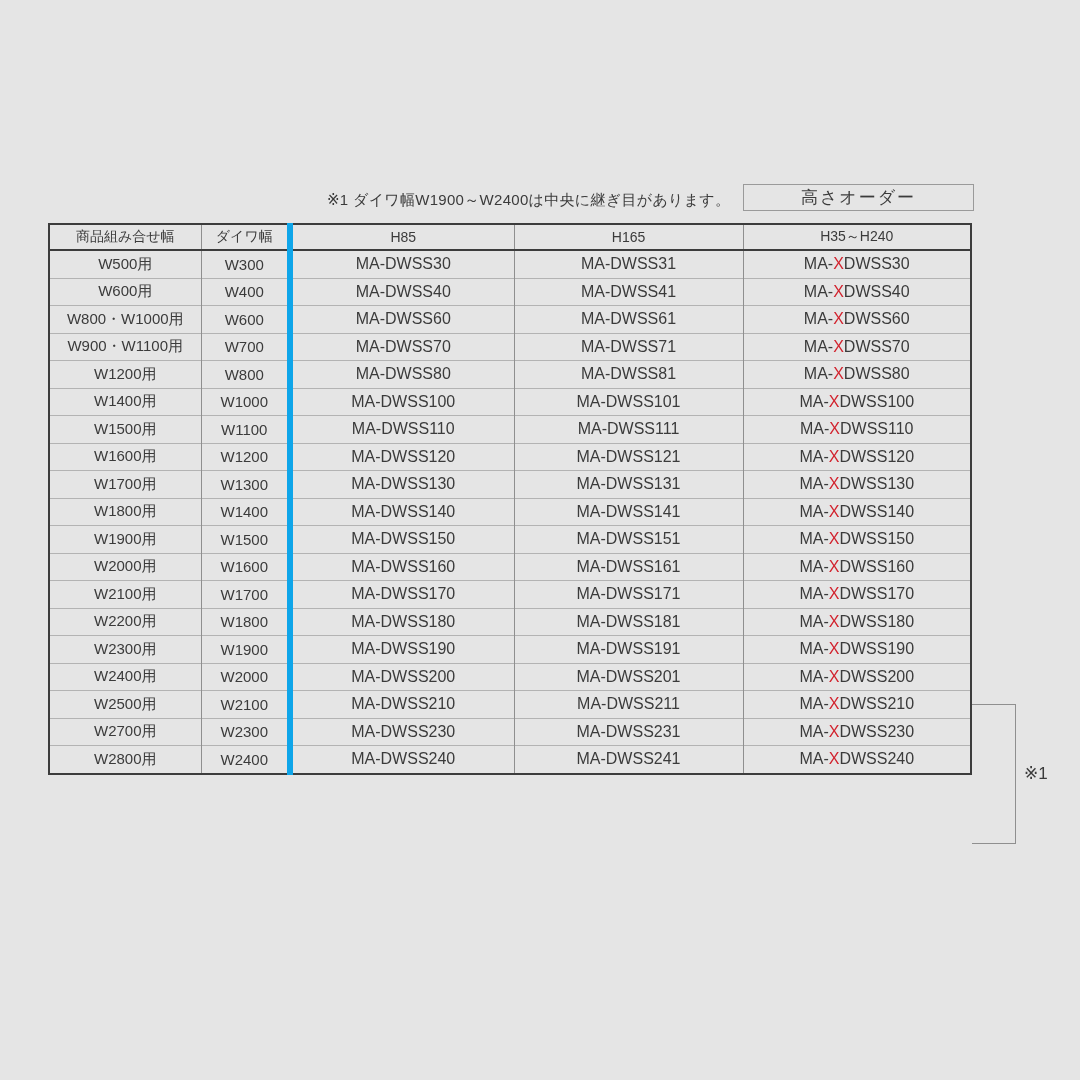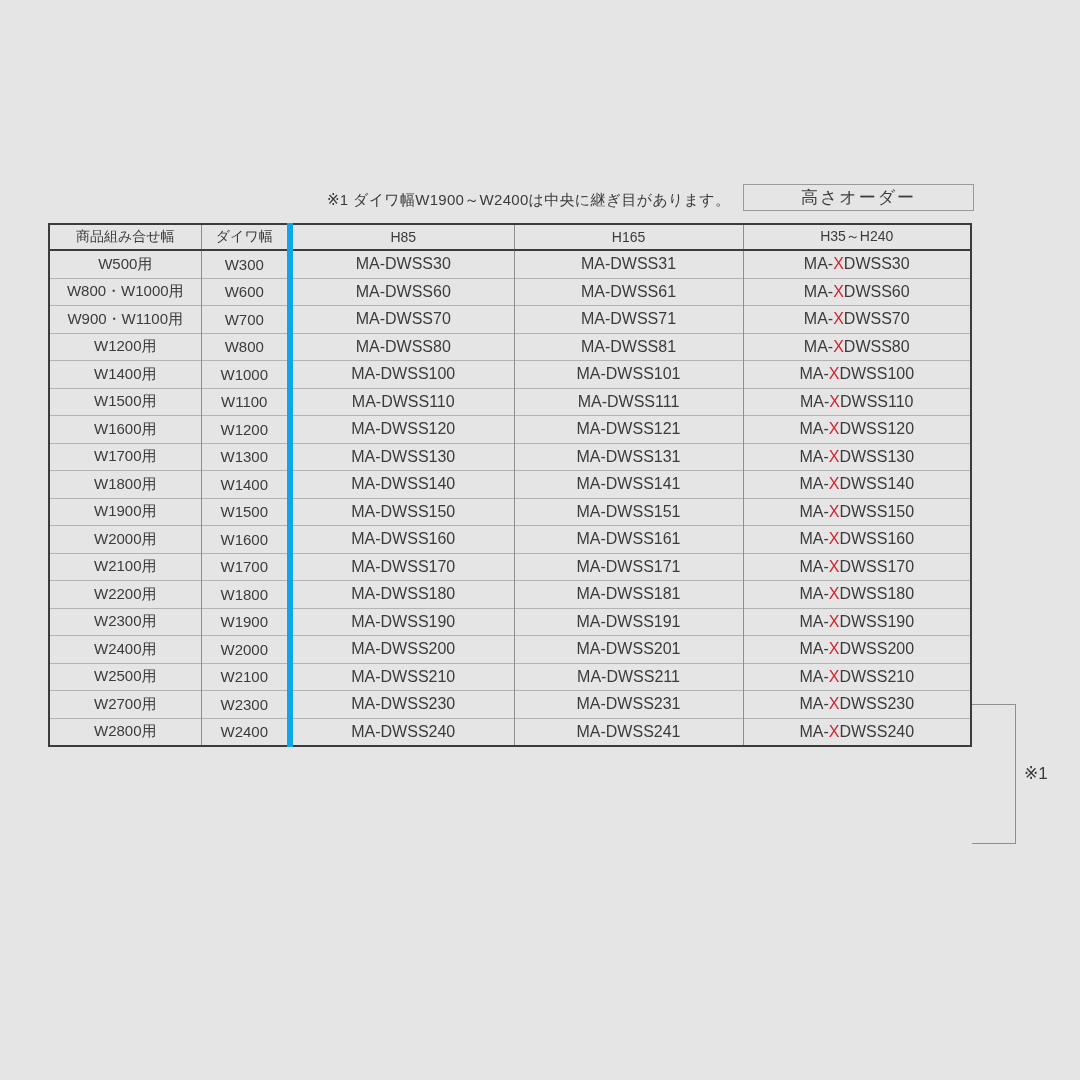--- a/index.html
+++ b/index.html
@@ -121,6 +121,13 @@
           <td><span>MA-</span><span style="color: rgb(210, 35, 46);">X</span><span>DWSS30</span></td>
         </tr>
         <tr>
+          <td>W600用</td>
+          <td>W400</td>
+          <td>MA-DWSS40</td>
+          <td>MA-DWSS41</td>
+          <td><span>MA-</span><span style="color: rgb(210, 35, 46);">X</span><span>DWSS40</span></td>
+        </tr>
+        <tr>
           <td>W800・W1000用</td>
           <td>W600</td>
           <td>MA-DWSS60</td>

